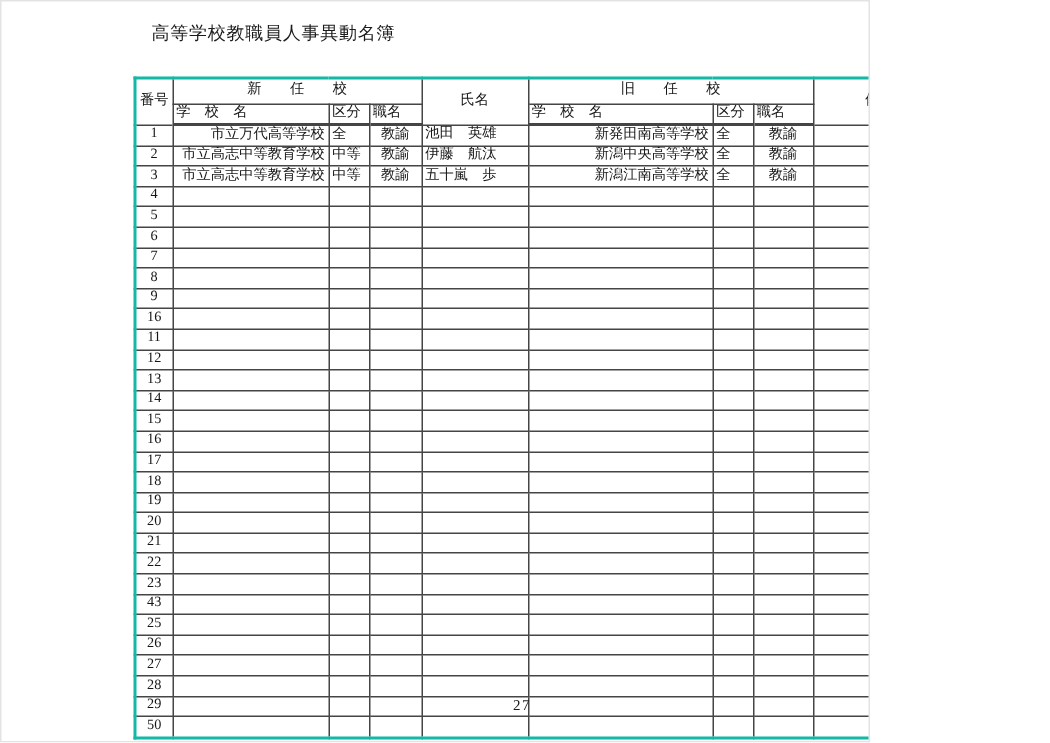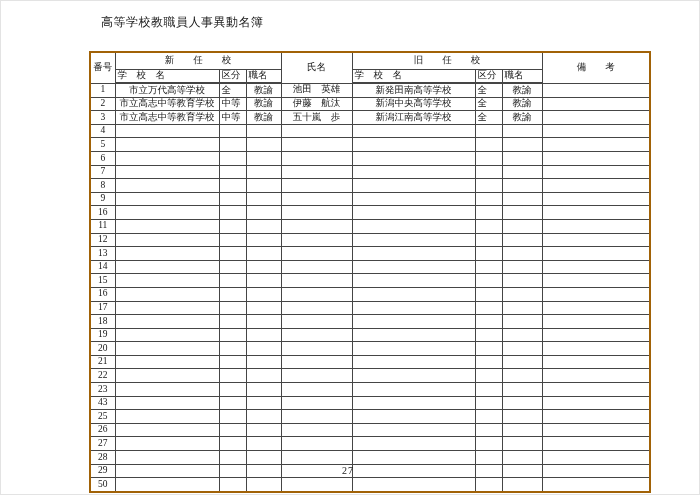--- a/index.html
+++ b/index.html
@@ -5,7 +5,7 @@
   html, body { margin: 0; padding: 0; background: #ffffff; }
   .page {
     position: relative;
-    width: 700px;
+    width: 580px;
     height: 495px;
     background: #ffffff;
     border: 1px solid #e3e3e3;

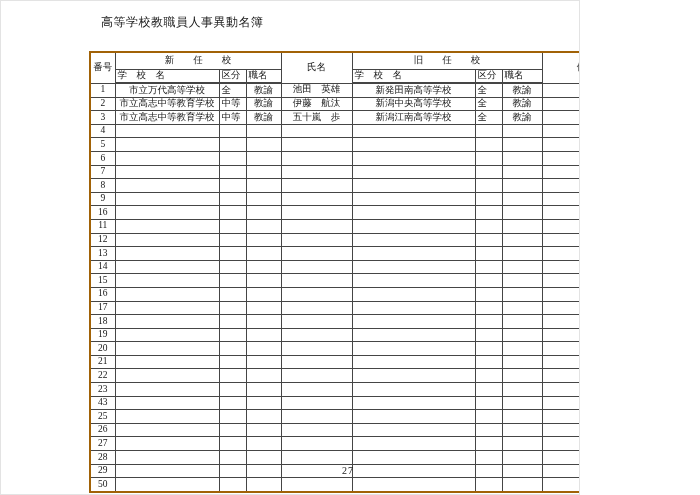--- a/index.html
+++ b/index.html
@@ -37,7 +37,7 @@
     width: 560px;
     table-layout: fixed;
     border-collapse: collapse;
-    border: 2px solid #a16207;
+    border: 2px solid #14b8a6;
   }
   table.roster th, table.roster td {
     border: 1px solid #454545;

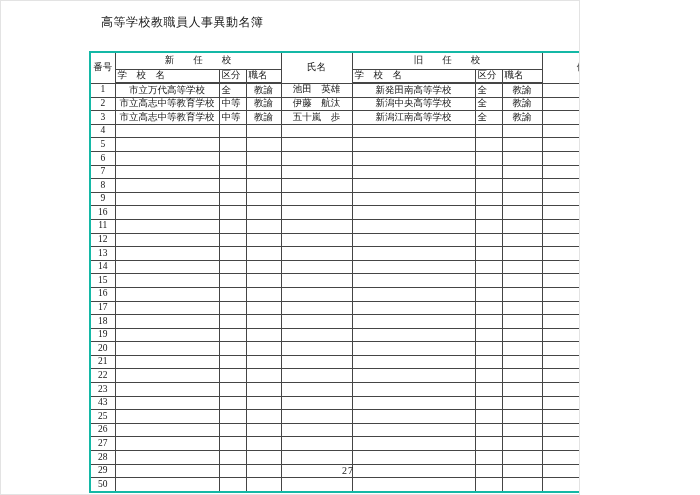--- a/index.html
+++ b/index.html
@@ -53,7 +53,7 @@
   thead tr.h2 th { height: 12px; text-align: left; border-bottom: 2px solid #454545; }
   tbody td { height: 12.6px; }
   .c-num     { text-align: center; font-size: 9px; }
-  .c-school  { text-align: center; padding-left: 4px; }
+  .c-school  { text-align: right; padding-left: 4px; }
   .c-cat     { text-align: left; padding-left: 3px; }
   .c-pos     { text-align: center; padding-left: 3px; }
   .c-person  { text-align: center; padding-left: 4px; }

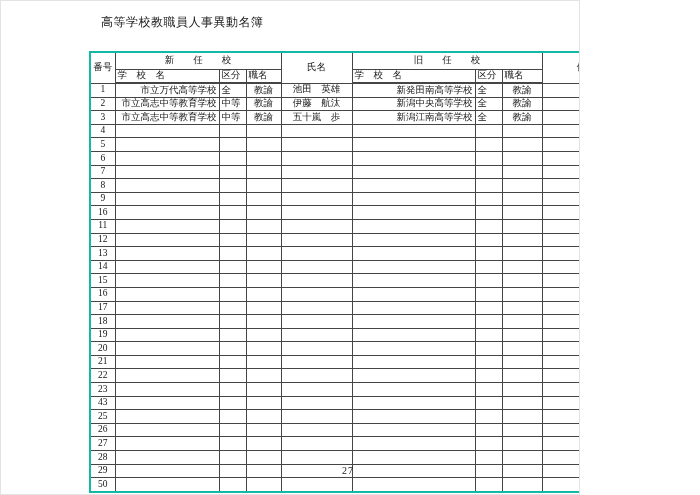--- a/index.html
+++ b/index.html
@@ -56,7 +56,7 @@
   .c-school  { text-align: right; padding-left: 4px; }
   .c-cat     { text-align: left; padding-left: 3px; }
   .c-pos     { text-align: center; padding-left: 3px; }
-  .c-person  { text-align: center; padding-left: 4px; }
+  .c-person  { text-align: left; padding-left: 4px; }
   .c-remarks { text-align: left; }
   .page-number {
     position: absolute;

